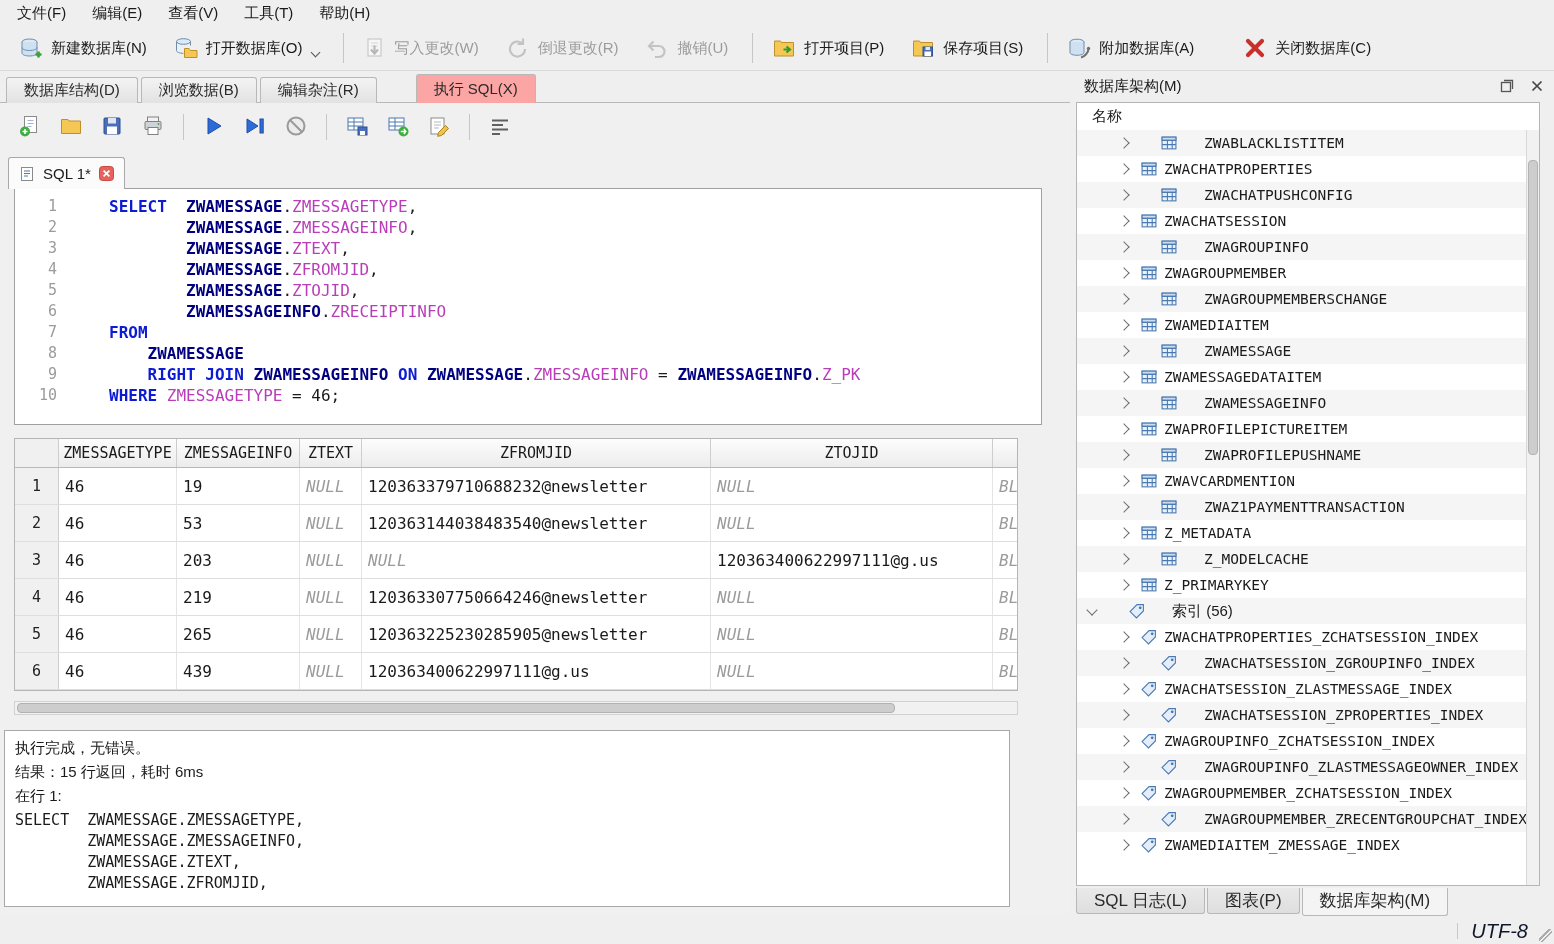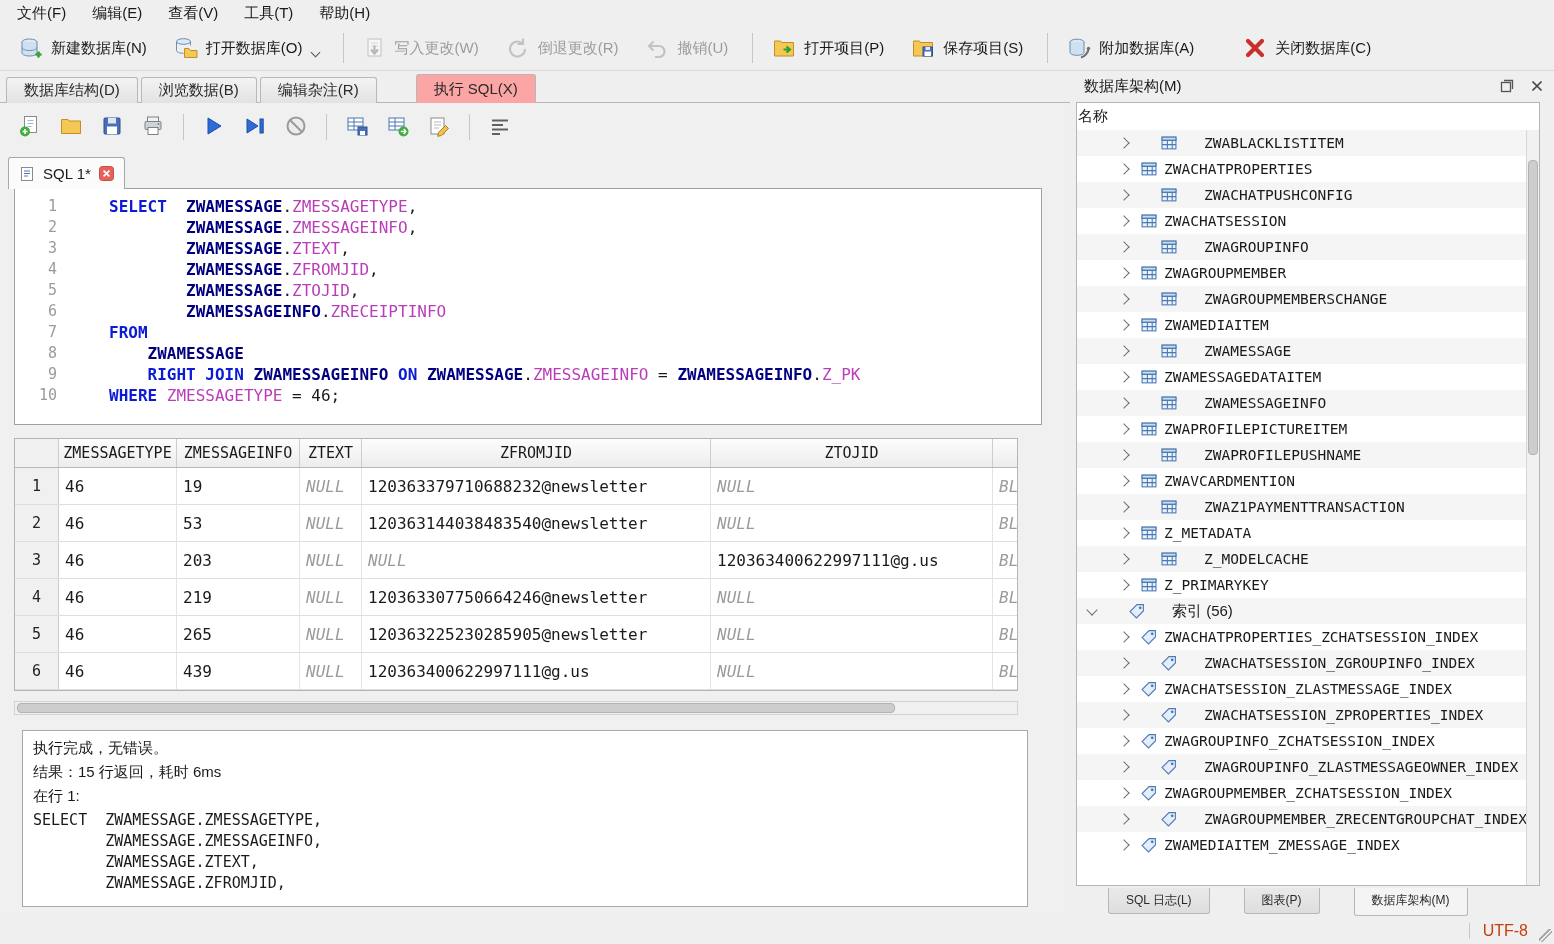--- a/index.html
+++ b/index.html
@@ -79,7 +79,7 @@
   .dock-title .spacer{flex:1;}
   .dock-btn{width:22px;height:22px;display:flex;align-items:center;justify-content:center;border-radius:2px;}
   .tree-wrap{position:absolute;left:0;top:32px;width:464px;height:784px;background:#fff;border:1px solid #b5b5b5;overflow:hidden;}
-  .tree-header{height:34px;line-height:26px;padding-left:1px;background:#fff;border-bottom:1px solid #dcdcdc;font-size:15px;}
+  .tree-header{height:34px;line-height:26px;padding-left:15px;background:#fff;border-bottom:1px solid #dcdcdc;font-size:15px;}
   .tree-body{position:absolute;left:0;top:27px;right:13px;bottom:0;overflow:hidden;}
   .tree-row{height:26px;display:flex;align-items:center;white-space:nowrap;overflow:hidden;}
   .tree-row.alt{background:#f5f5f5;gap:20px;}

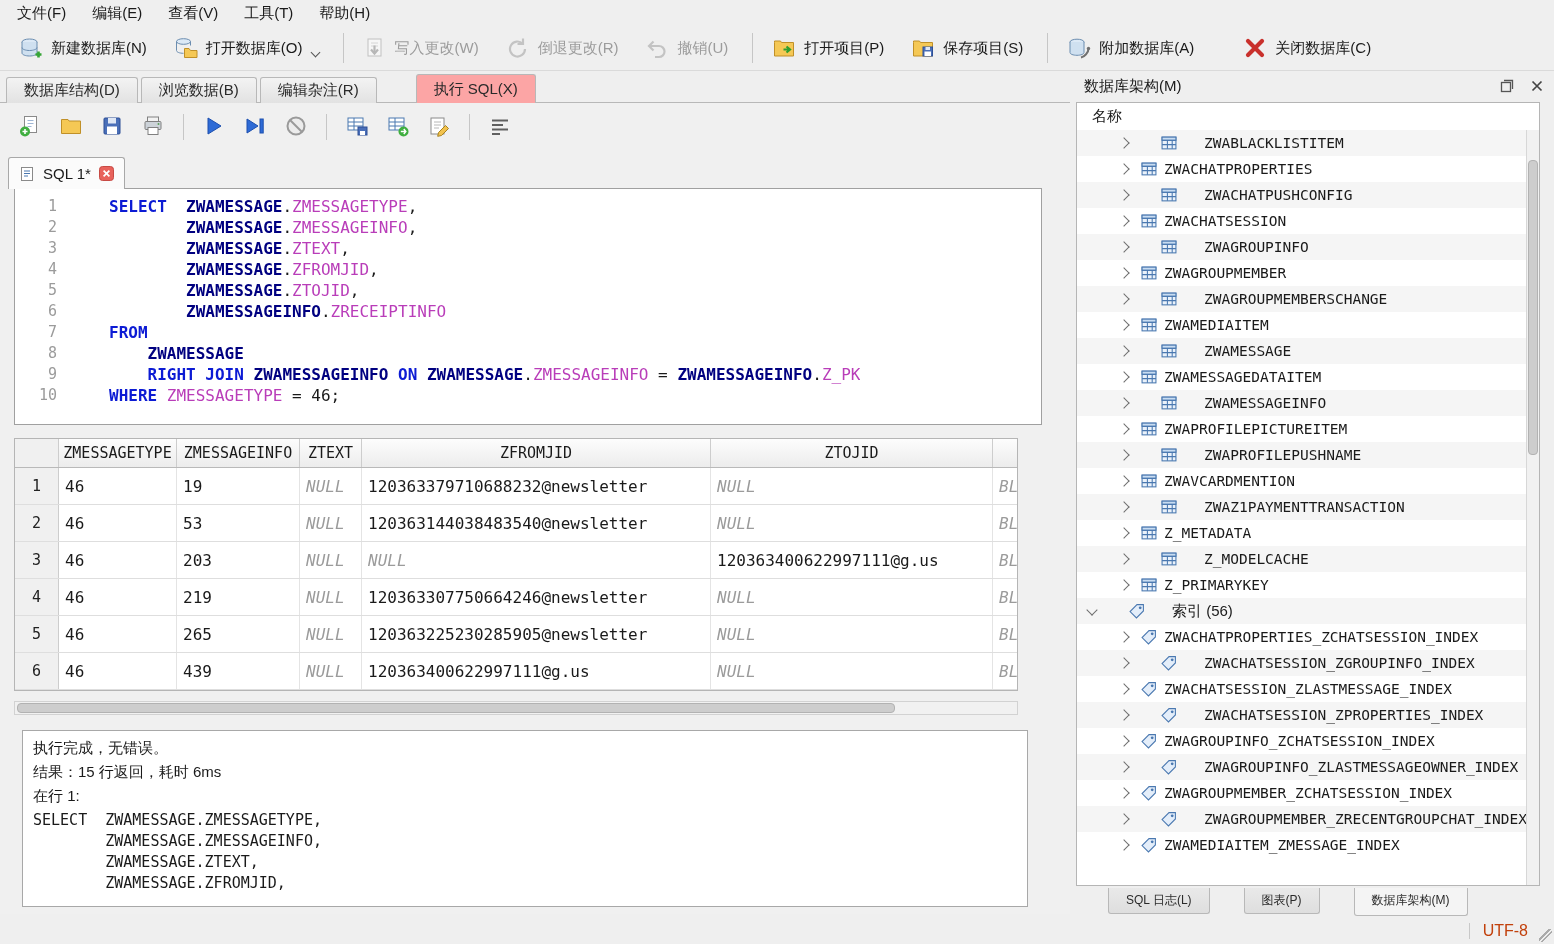--- a/index.html
+++ b/index.html
@@ -68,7 +68,7 @@
   .hthumb{position:absolute;left:2px;top:1px;height:10px;width:878px;background:#cdcdcd;border:1px solid #b2b2b2;border-radius:4px;}
 
   
-  .output{position:absolute;left:22px;top:627px;width:1006px;height:177px;background:#fff;border:1px solid #a8a8a8;padding:8px 10px;overflow:hidden;}
+  .output{position:absolute;left:4px;top:627px;width:1006px;height:177px;background:#fff;border:1px solid #a8a8a8;padding:8px 10px;overflow:hidden;}
   .out-line{height:24px;white-space:pre;overflow:hidden;}
   .out-info{font-family:"Liberation Sans","DejaVu Sans",sans-serif;font-size:15px;}
   .out-code{font-family:"DejaVu Sans Mono","Liberation Mono",monospace;font-size:15px;height:21px;}

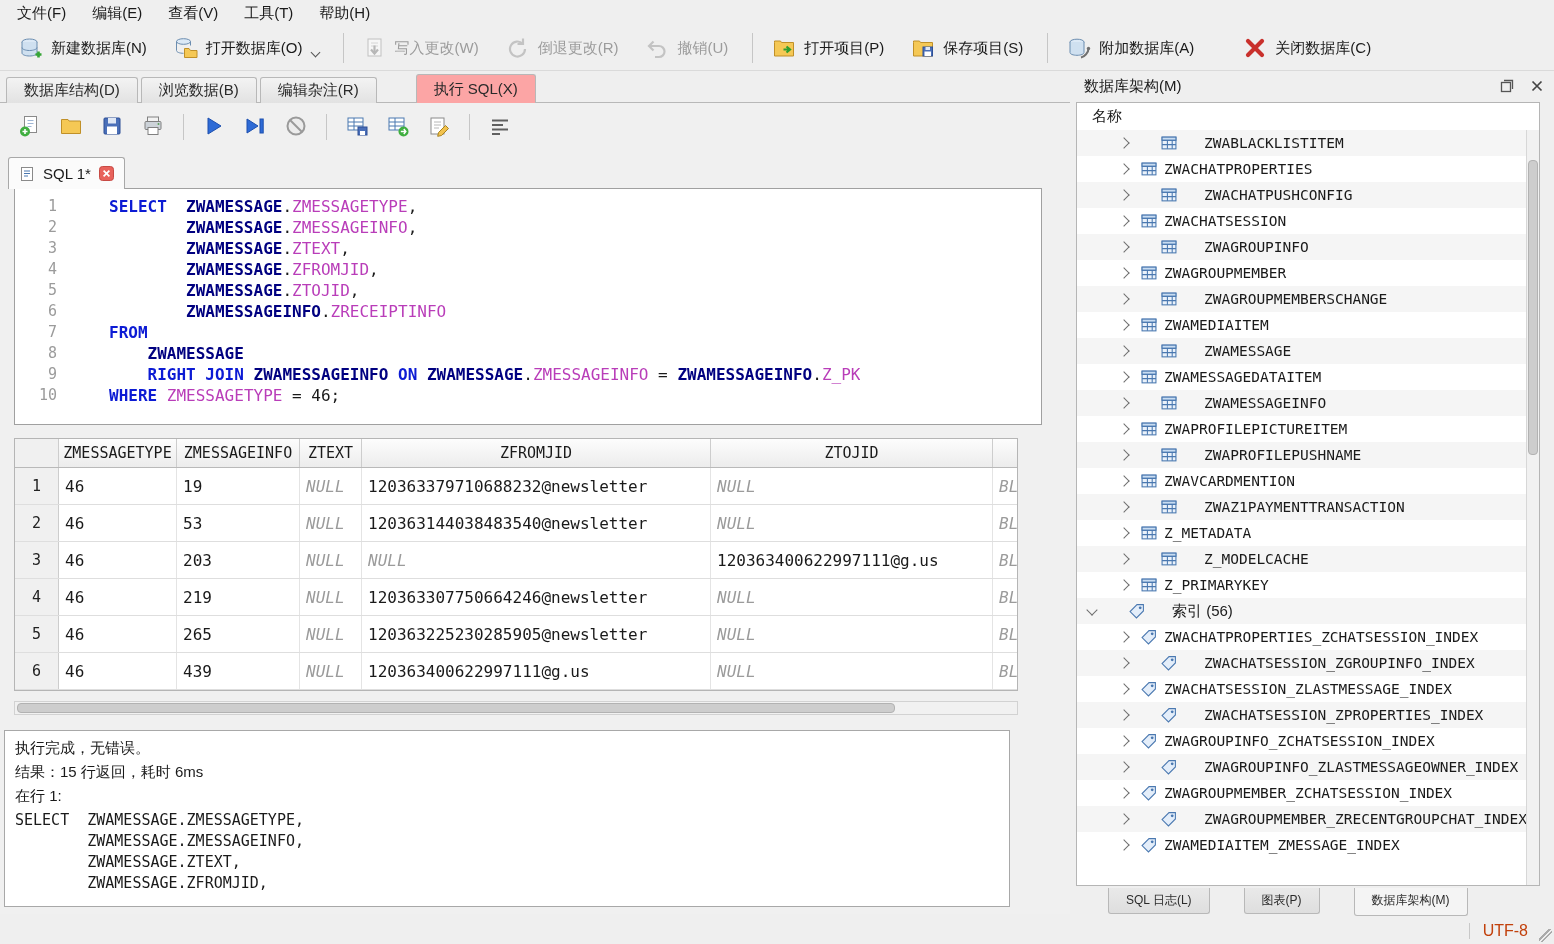--- a/index.html
+++ b/index.html
@@ -95,8 +95,8 @@
 
   
   .dock-tabs{position:absolute;left:1076px;top:888px;height:28px;display:flex;align-items:flex-start;}
-  .dtab{height:26px;line-height:25px;padding:0 17px;margin-right:2px;font-size:12px;background:linear-gradient(#e9e9e9,#dedede);
-        border:1px solid #b8b8b8;border-top:none;border-radius:0 0 3px 3px;color:#2a2a2a;margin-left:32px;}
+  .dtab{height:26px;line-height:25px;padding:0 17px;margin-right:2px;font-size:17px;background:linear-gradient(#e9e9e9,#dedede);
+        border:1px solid #b8b8b8;border-top:none;border-radius:0 0 3px 3px;color:#2a2a2a;}
   .dtab.active{background:#f4f4f4;height:28px;}
 
   

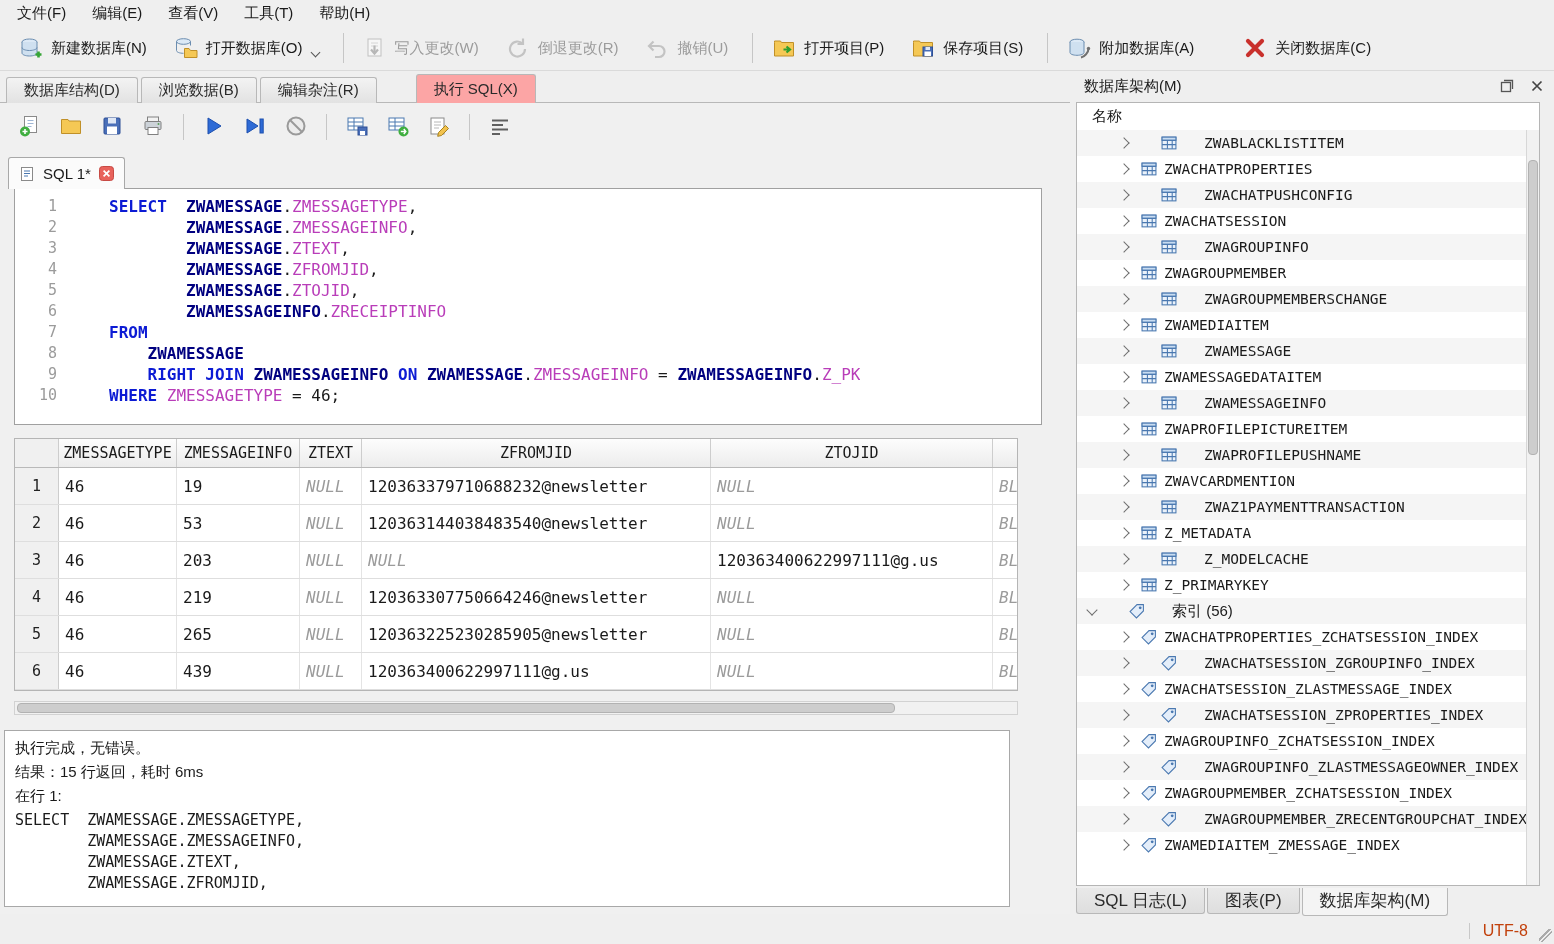--- a/index.html
+++ b/index.html
@@ -101,7 +101,7 @@
 
   
   .statusbar{position:absolute;left:0;bottom:0;width:100%;height:26px;display:flex;align-items:center;justify-content:flex-end;
-             padding-right:26px;color:#c2410c;font-size:16px;}
+             padding-right:26px;color:#0f172a;font-size:20px;font-style:italic;}
   .sb-sep{width:1px;height:16px;background:#c8c8c8;margin:0 13px;}
   .grip{position:absolute;right:2px;bottom:2px;width:13px;height:13px;
         background:linear-gradient(135deg,transparent 0 7px,#ababab 7px 8.5px,transparent 8.5px 10.5px,#ababab 10.5px 12px,transparent 12px);}

